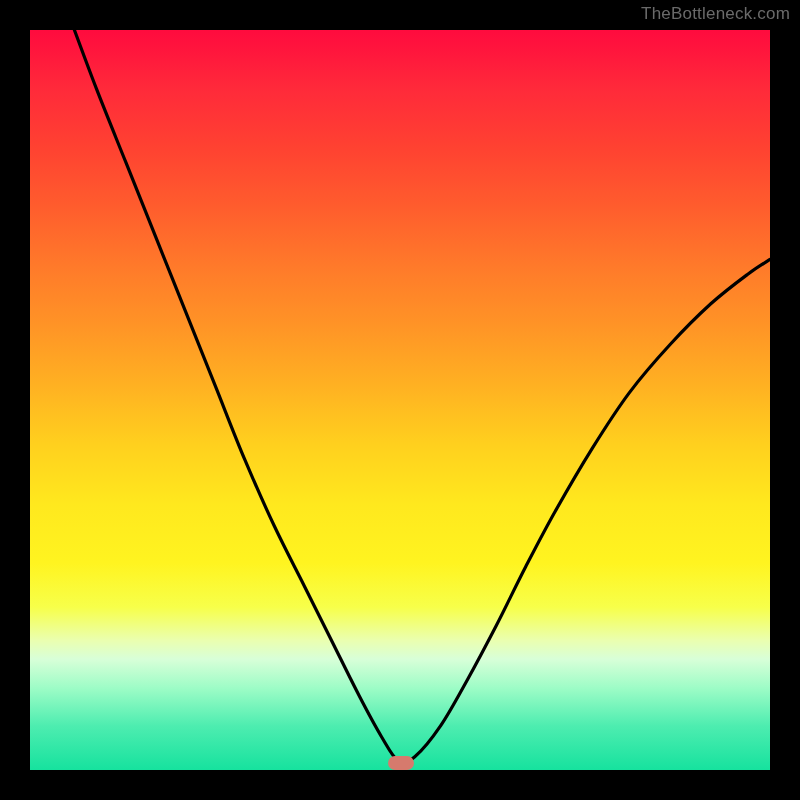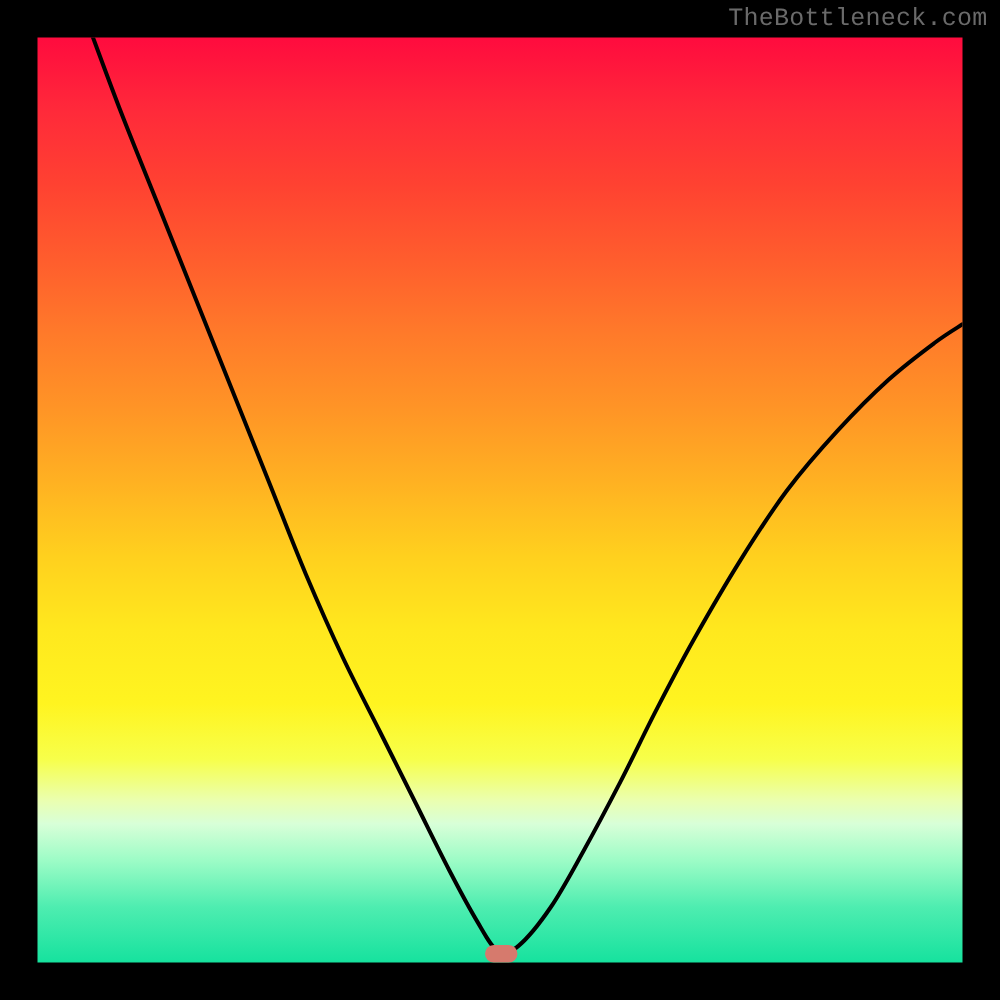--- a/index.html
+++ b/index.html
@@ -64,8 +64,8 @@
     position: absolute;
     top: 4px;
     right: 10px;
-    font-family: Liberation Mono, monospace;
-    font-size: 20px;
+    font-family: Liberation Sans, sans-serif;
+    font-size: 17px;
     color: #6a6a6a;
     letter-spacing: 0.2px;
   }

